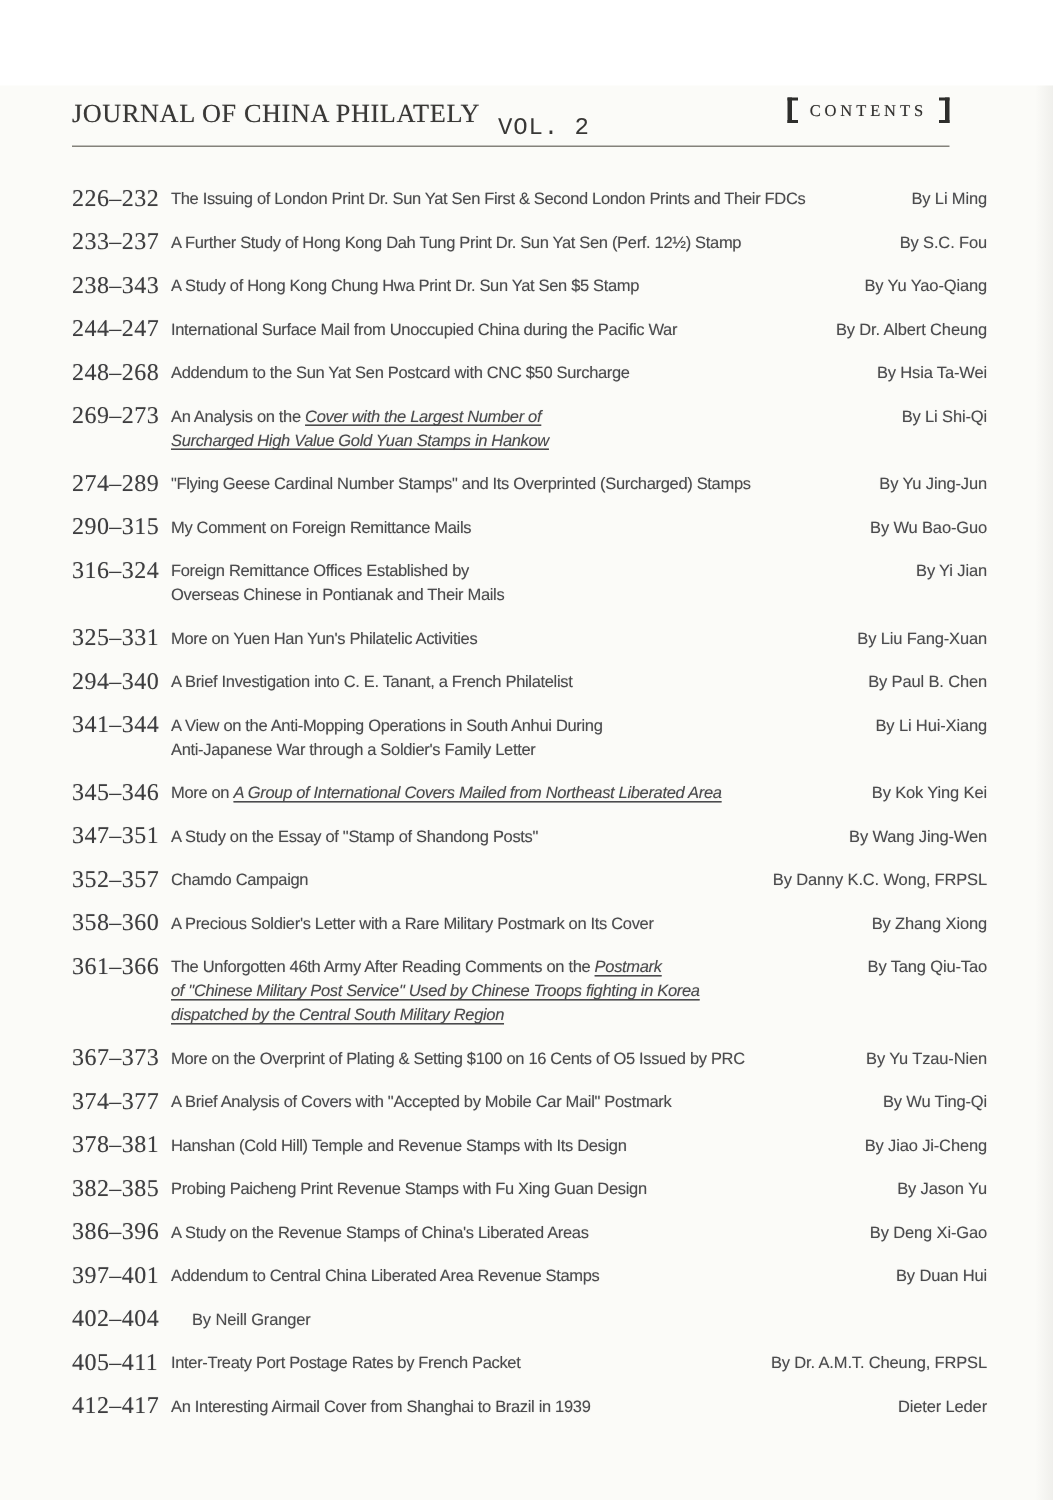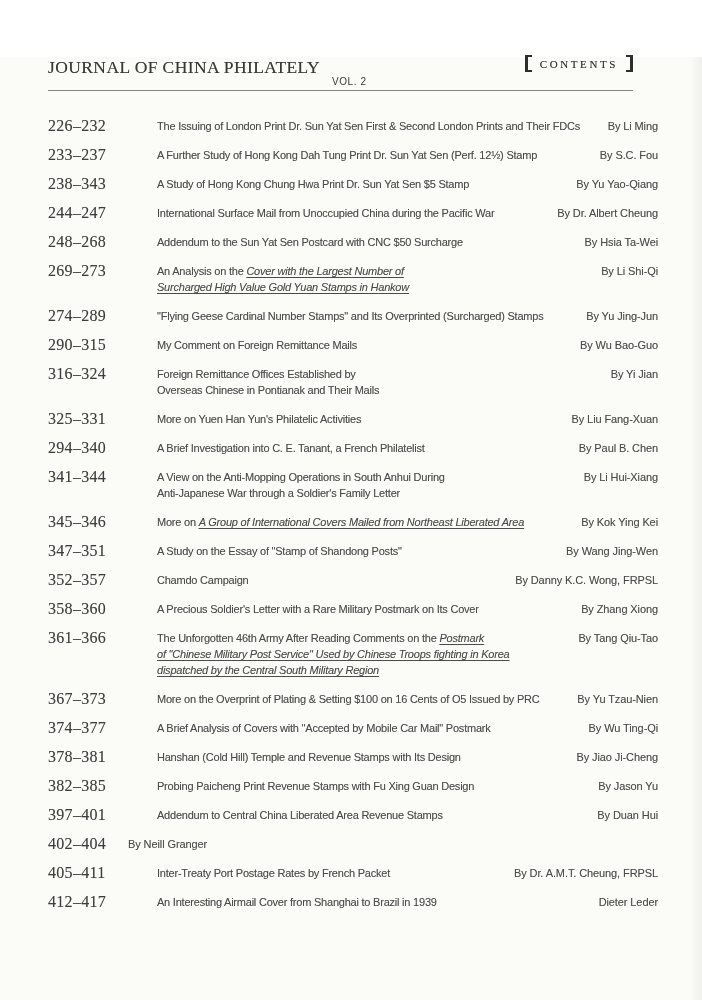--- a/index.html
+++ b/index.html
@@ -29,7 +29,7 @@
   
   .header {
     display: flex;
-    align-items: flex-start;
+    align-items: center;
     margin: 57px 69px 0 48px;
     padding-bottom: 3px;
     border-bottom: 1.6px solid var(--rule);

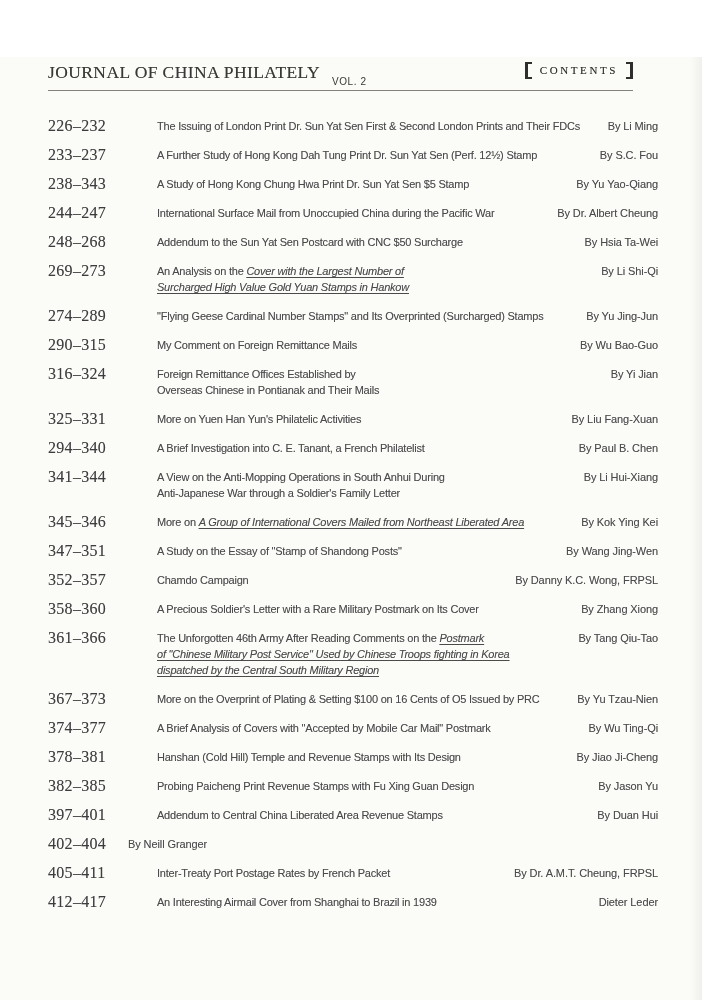--- a/index.html
+++ b/index.html
@@ -43,8 +43,8 @@
     white-space: nowrap;
   }
   .vol {
-    font-family: Liberation Sans, sans-serif;
-    font-size: 10px;
+    font-family: Liberation Mono, monospace;
+    font-size: 16px;
     letter-spacing: 0.6px;
     margin-left: 12px;
     color: var(--header-ink);

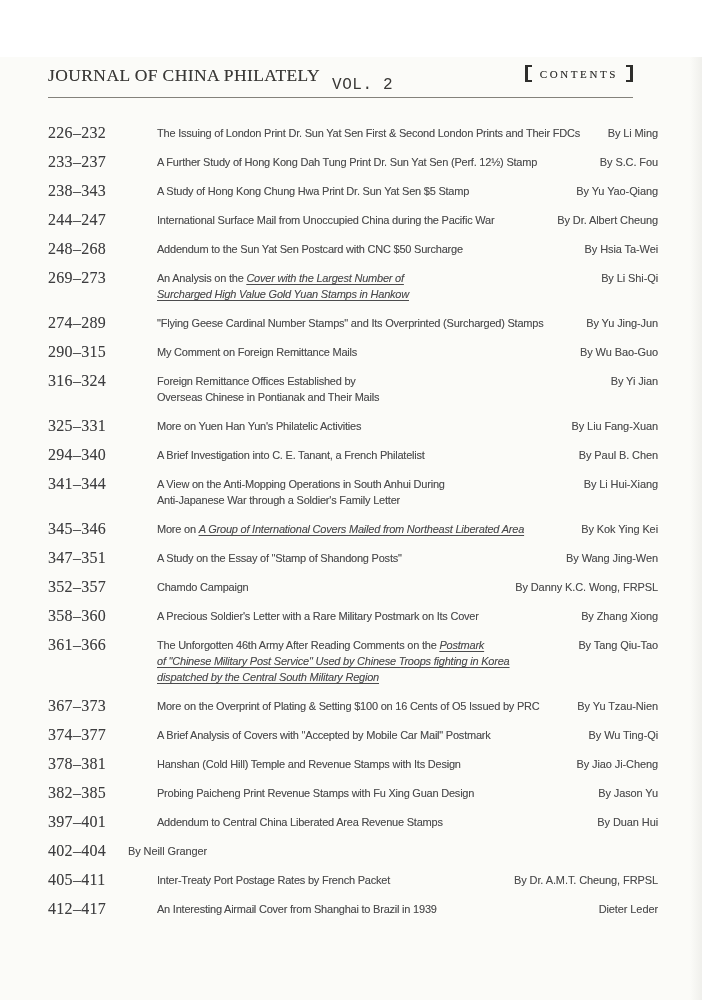--- a/index.html
+++ b/index.html
@@ -93,7 +93,7 @@
     letter-spacing: -0.22px;
     line-height: 16px;
   }
-  .tline { white-space: nowrap; margin-left: 43px; }
+  .tline { white-space: nowrap; }
   .emph {
     font-style: italic;
     text-decoration: underline;

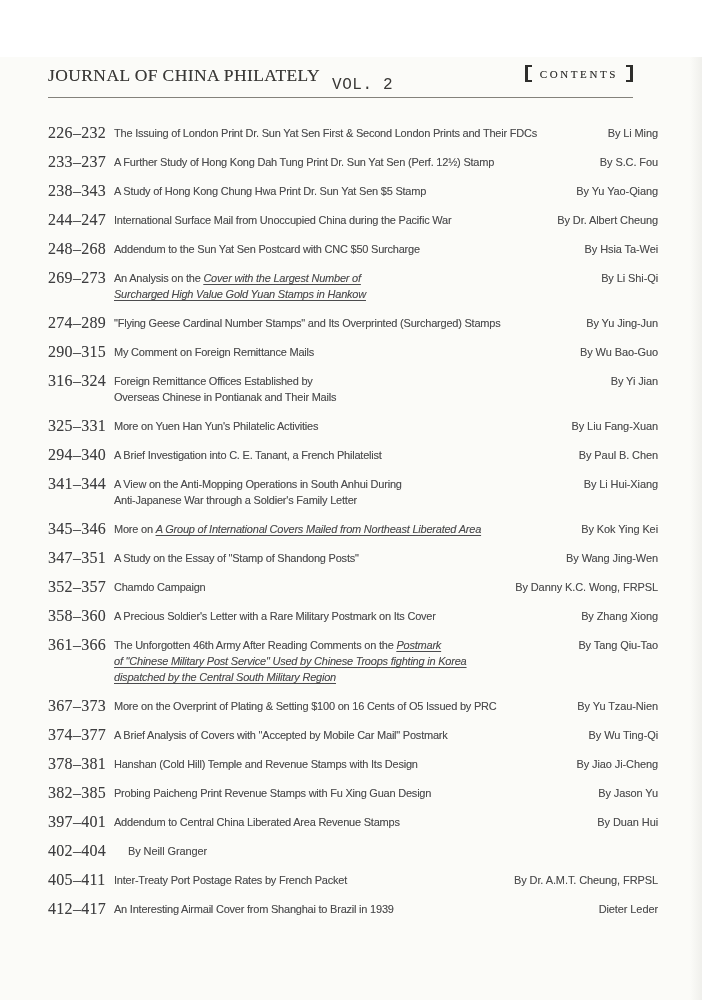--- a/index.html
+++ b/index.html
@@ -277,6 +277,13 @@
         <span class="author">By Jason Yu</span>
       </div>
       <div class="entry">
+        <span class="pages">386–396</span>
+        <div class="title">
+          <div class="tline"><span>A Study on the Revenue Stamps of China's Liberated Areas</span></div>
+        </div>
+        <span class="author">By Deng Xi-Gao</span>
+      </div>
+      <div class="entry">
         <span class="pages">397–401</span>
         <div class="title">
           <div class="tline"><span>Addendum to Central China Liberated Area Revenue Stamps</span></div>

